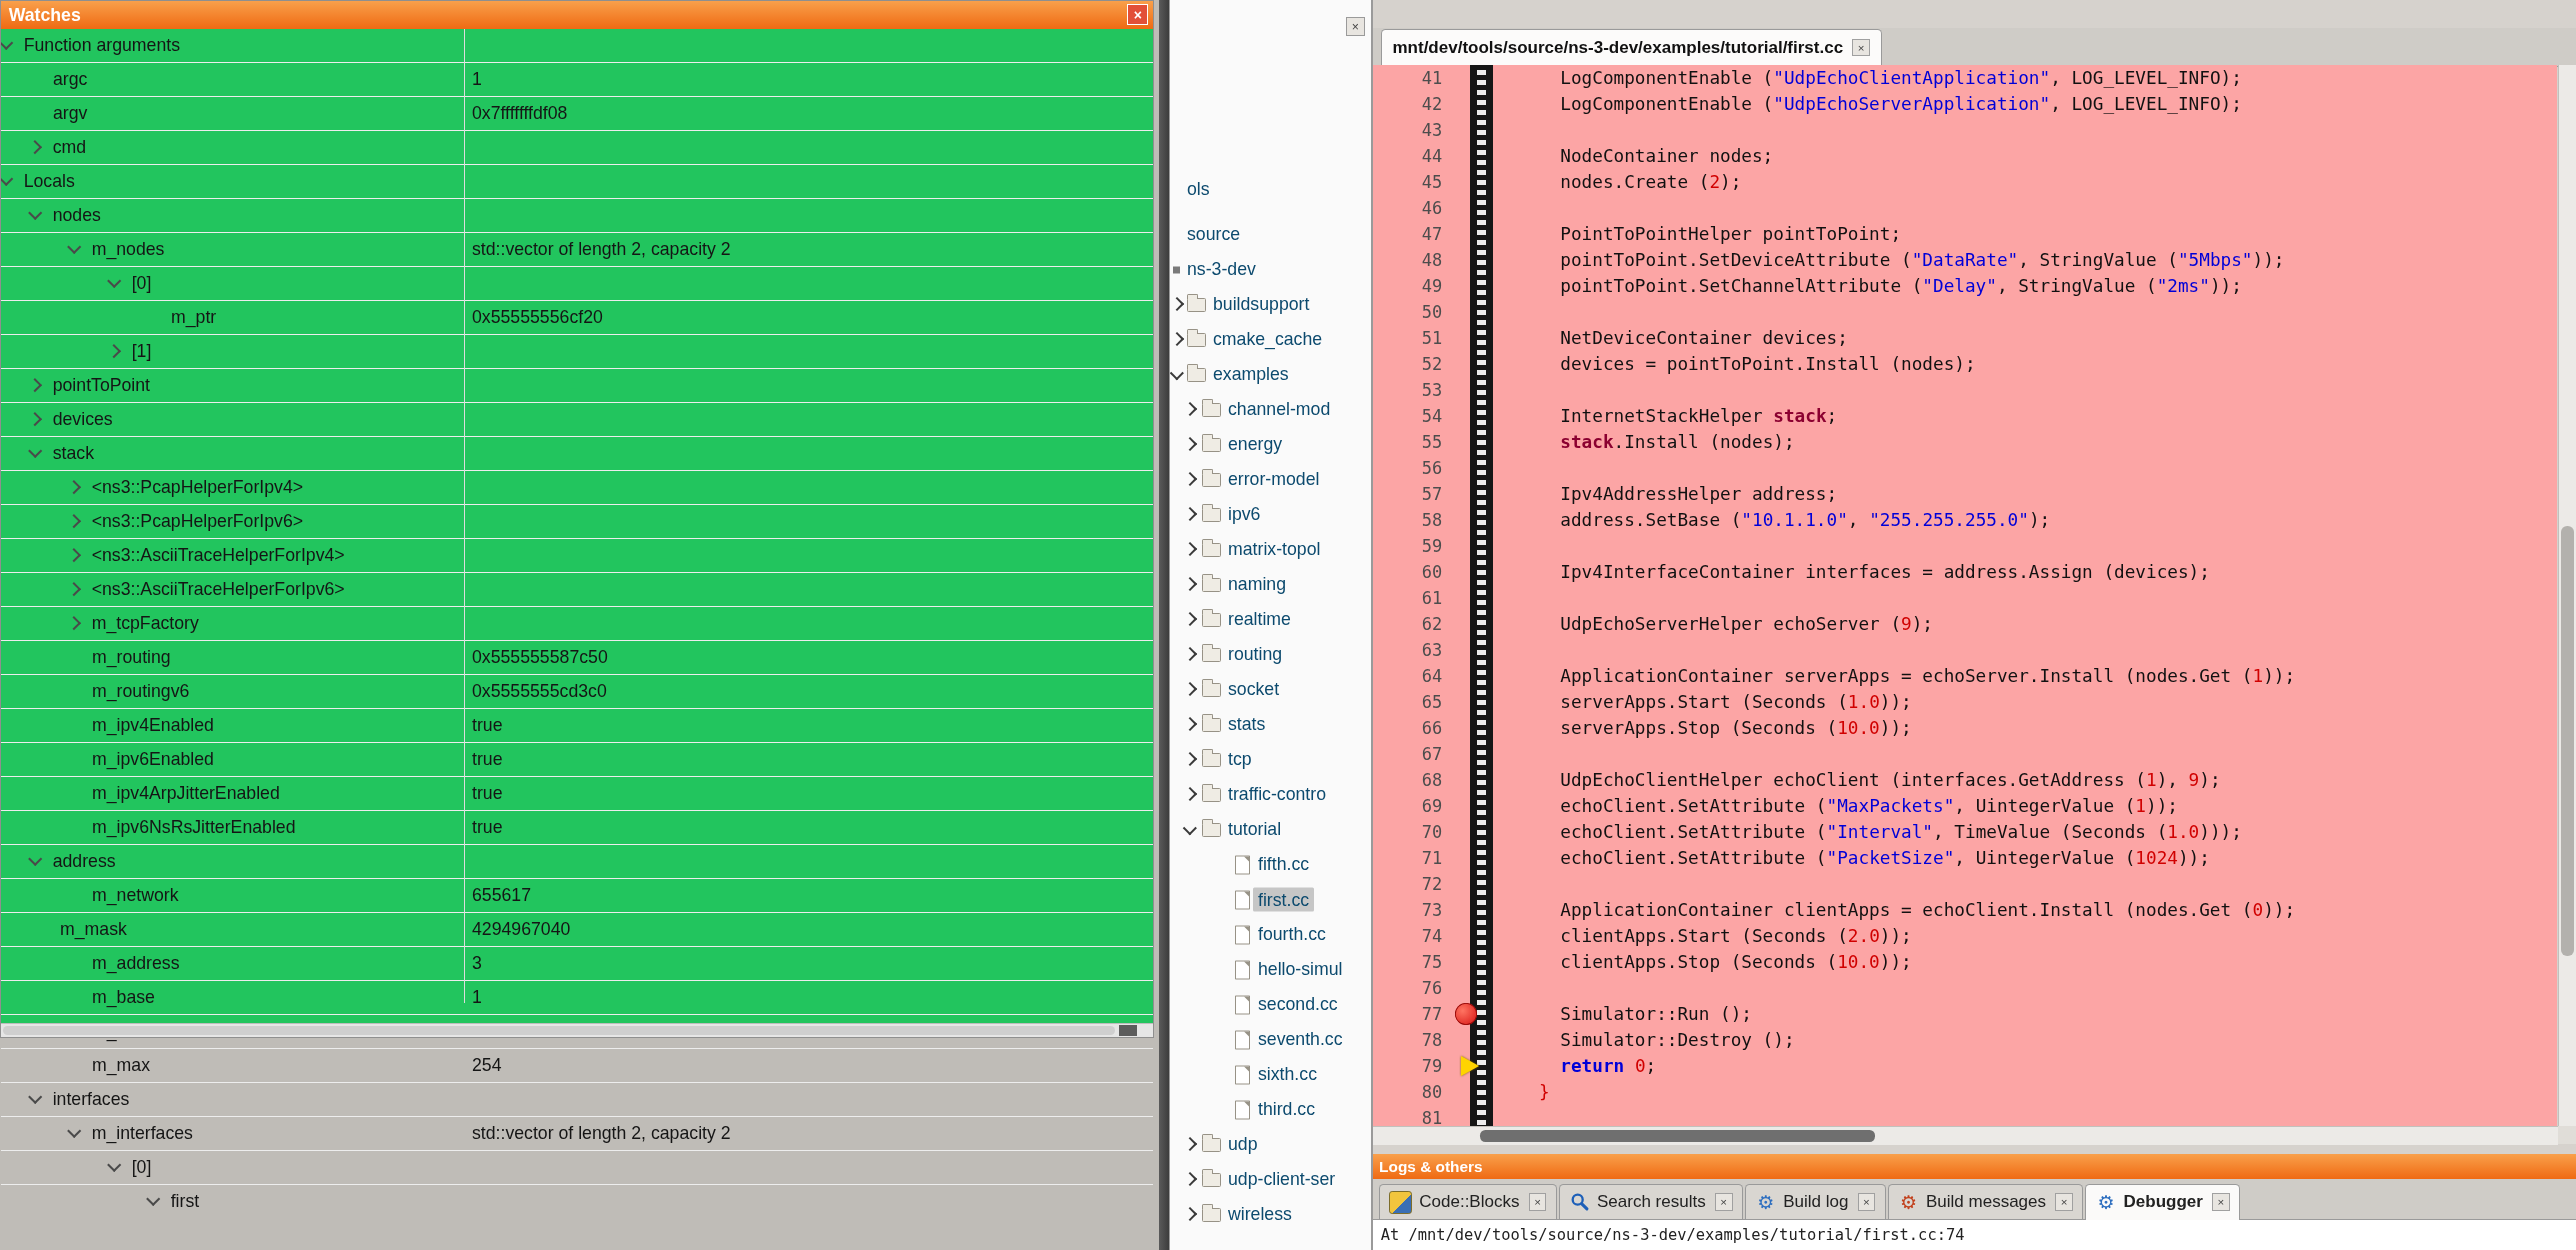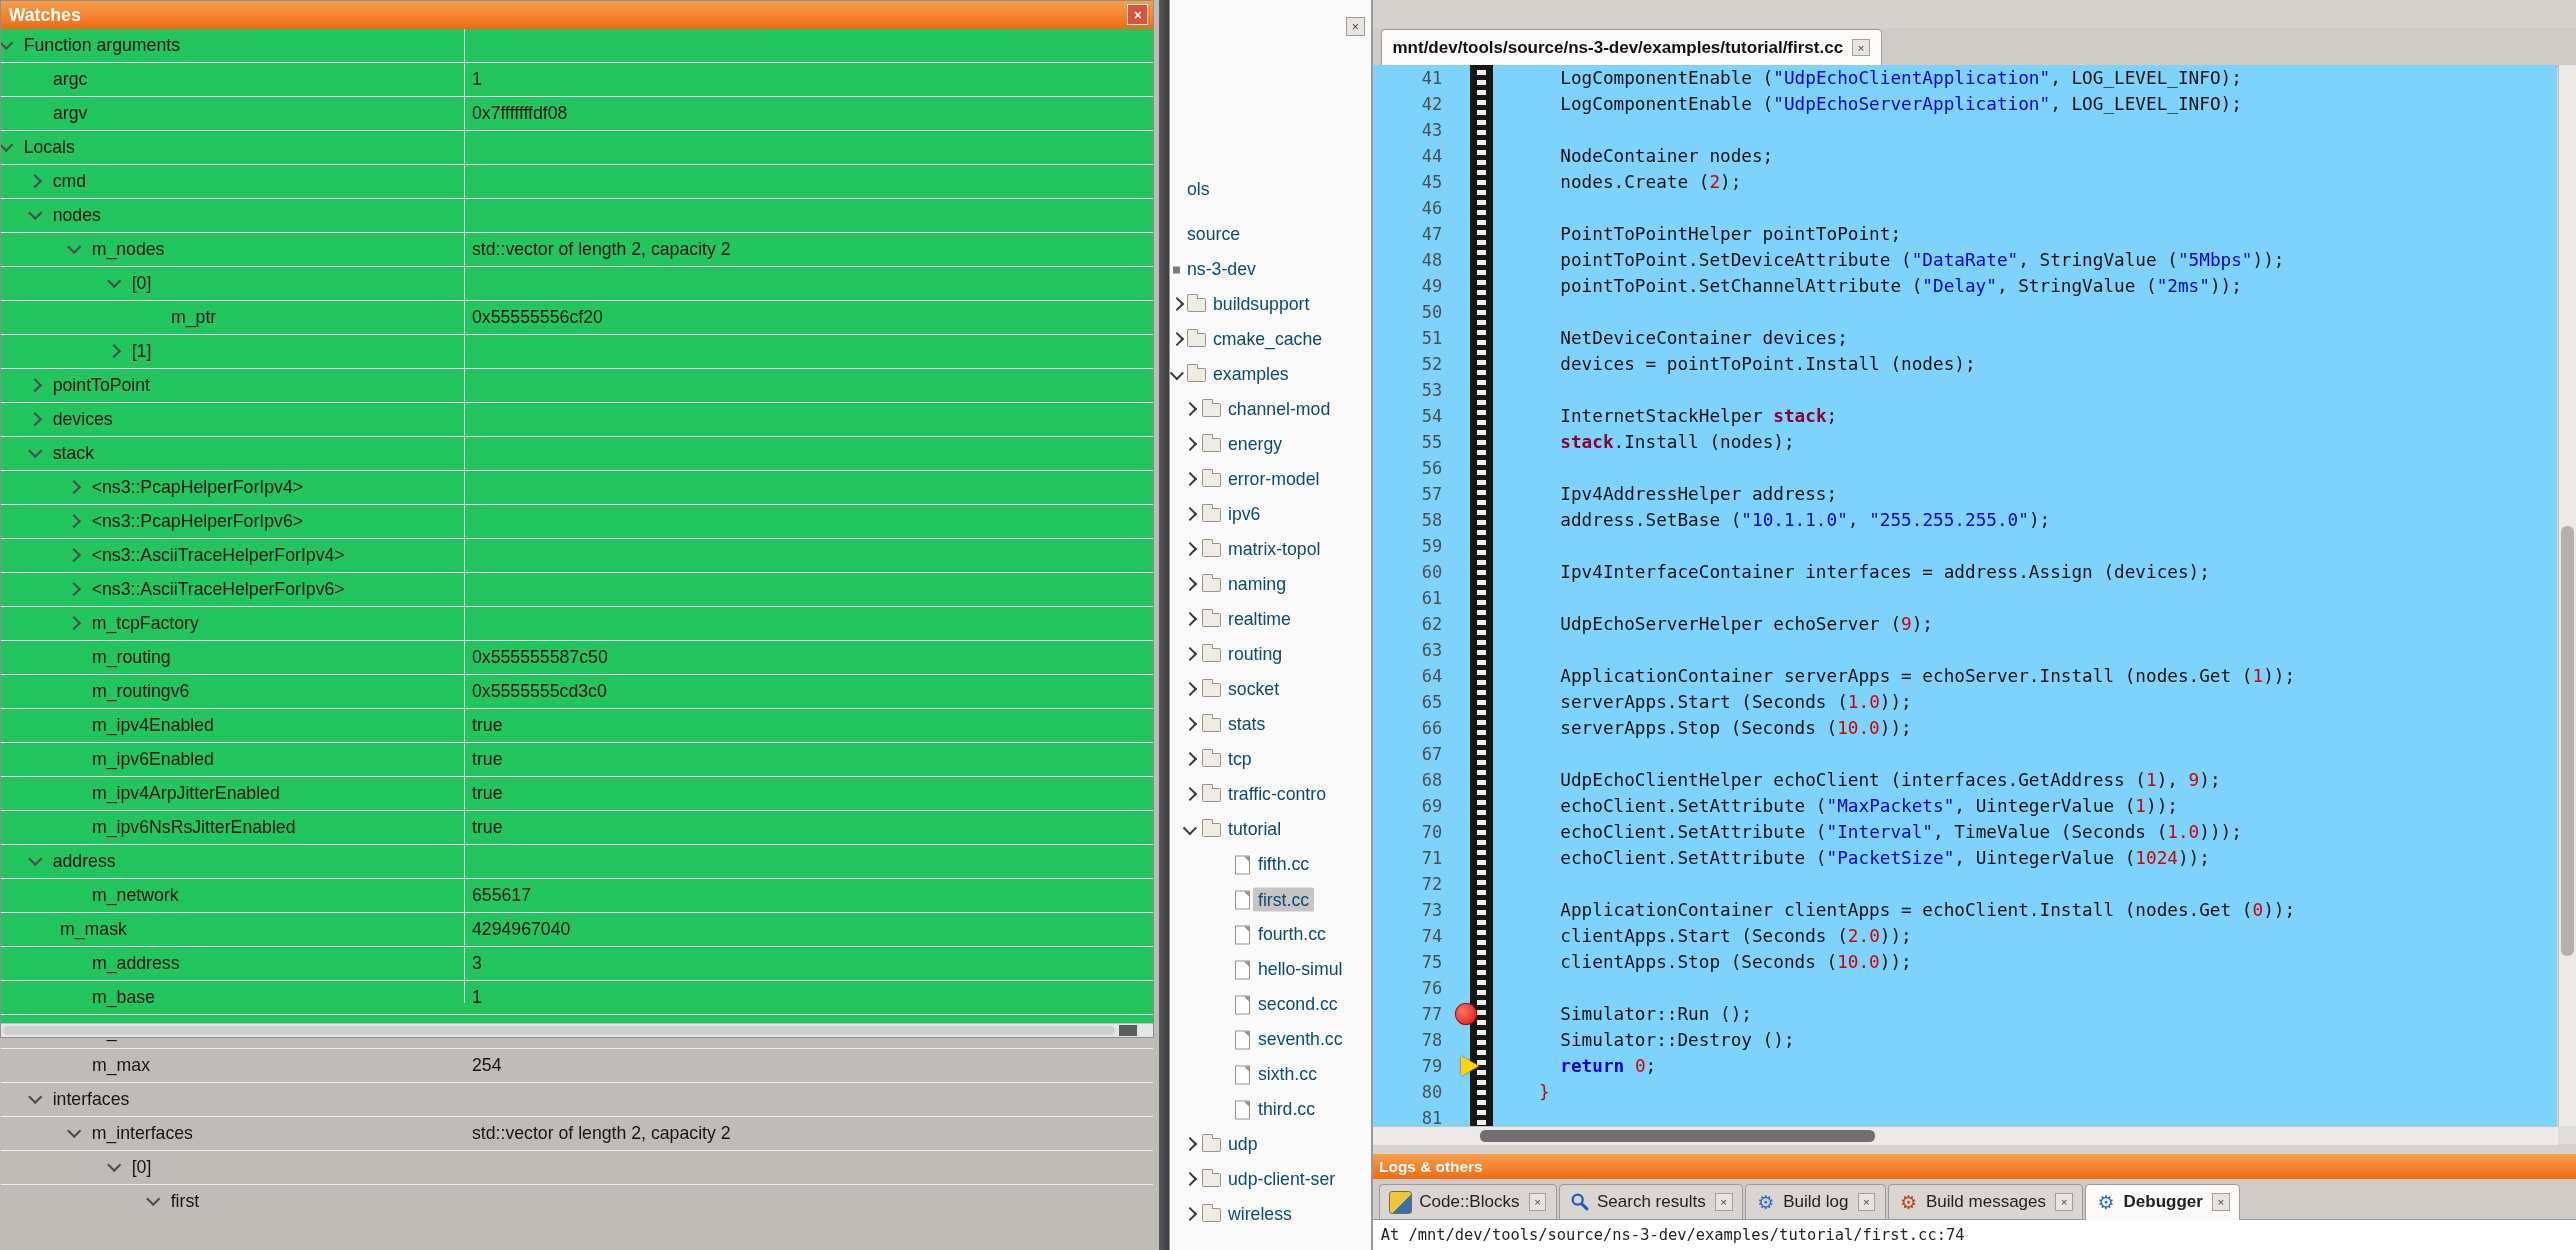--- a/index.html
+++ b/index.html
@@ -54,7 +54,7 @@
   .etab{position:absolute;left:7.7px;top:1px;height:36px;background:#fcfbfa;border:0.8px solid #9a9a9a;border-bottom:none;border-radius:4.6px 4.6px 0 0;display:flex;align-items:center;padding:0 10.8px;box-sizing:border-box;}
   .etab .etitle{font-weight:bold;font-size:17px;color:#111;white-space:nowrap;}
   .tabclose{width:17.7px;height:17.7px;margin-left:9.2px;background:#e8e5e0;border:0.8px solid #a0a0a0;color:#444;font-size:11.5px;display:flex;align-items:center;justify-content:center;box-sizing:border-box;flex:none;}
-  .code-area{position:absolute;left:0;top:65px;right:19px;height:1061px;background:#7dd3fc;overflow:hidden;}
+  .code-area{position:absolute;left:0;top:65px;right:19px;height:1061px;background:#fca5a5;overflow:hidden;}
   .bp-strip{position:absolute;left:97px;top:0;width:23px;height:1061px;background:#161616;z-index:1;}
   .bp-strip .dashes{position:absolute;left:7px;top:0;bottom:0;width:9.2px;background:repeating-linear-gradient(180deg,#161616 0 5.4px,#ededed 5.4px 10px);}
   .code-rows{position:relative;z-index:2;}

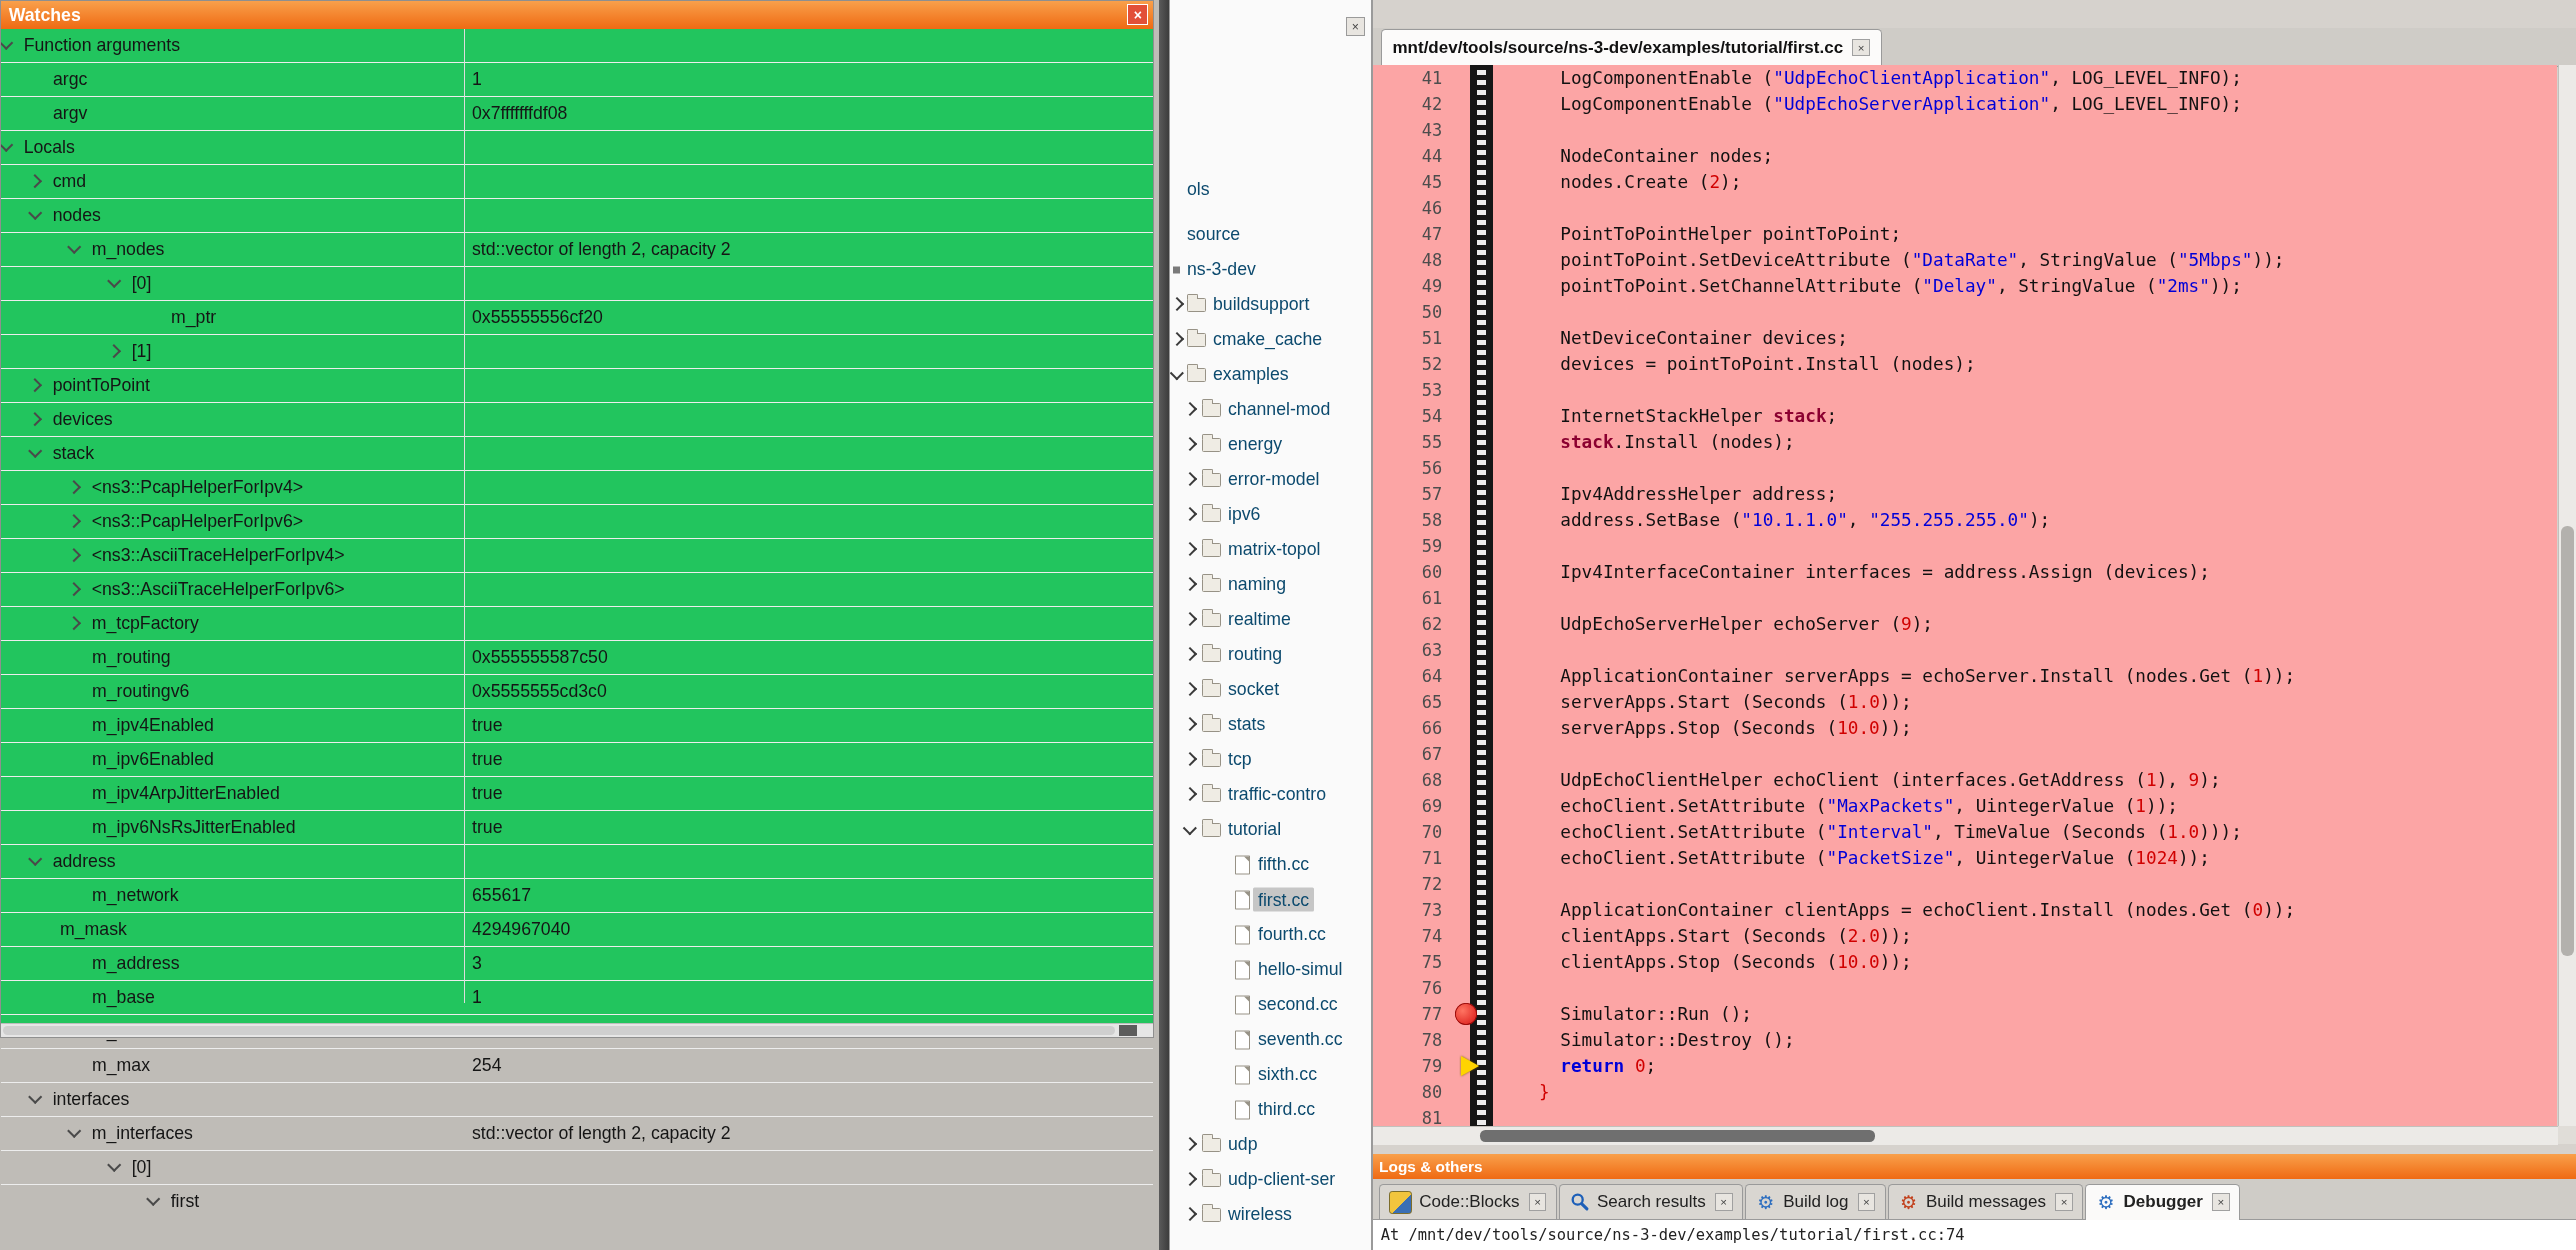--- a/index.html
+++ b/index.html
@@ -119,16 +119,16 @@
         <div class="wval">0x7fffffffdf08</div>
       </div>
       <div class="wrow">
+        <div class="wleft" style="padding-left: 29px;">
+          <span class="chev chev-right"></span>
+          <span class="wname">cmd</span>
+        </div>
+        <div class="wval"></div>
+      </div>
+      <div class="wrow">
         <div class="wleft">
           <span class="chev chev-down"></span>
           <span class="wname">Locals</span>
-        </div>
-        <div class="wval"></div>
-      </div>
-      <div class="wrow">
-        <div class="wleft" style="padding-left: 29px;">
-          <span class="chev chev-right"></span>
-          <span class="wname">cmd</span>
         </div>
         <div class="wval"></div>
       </div>

